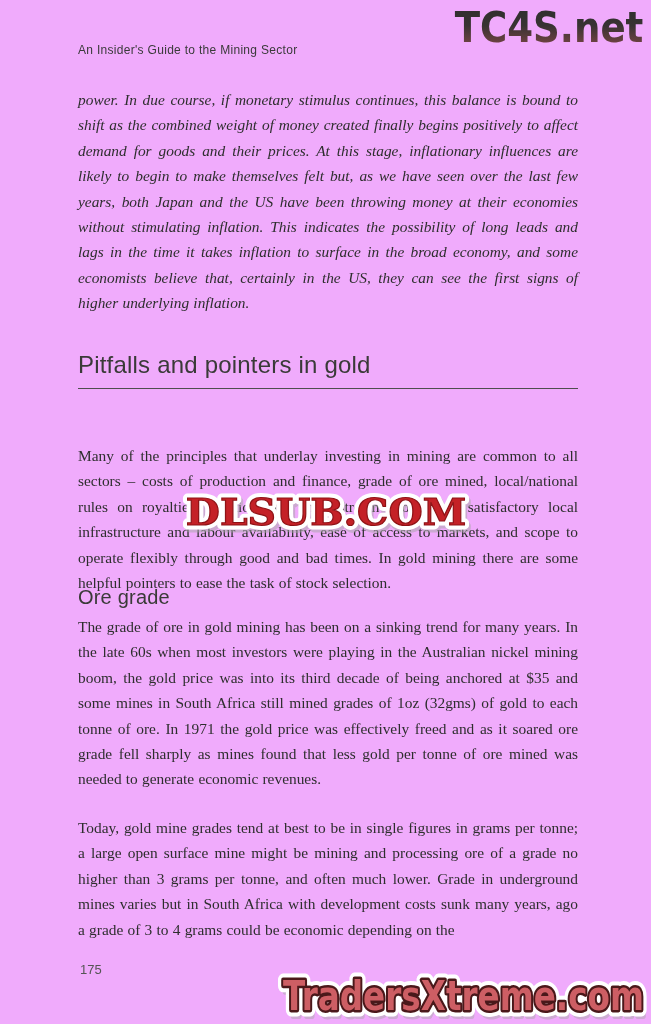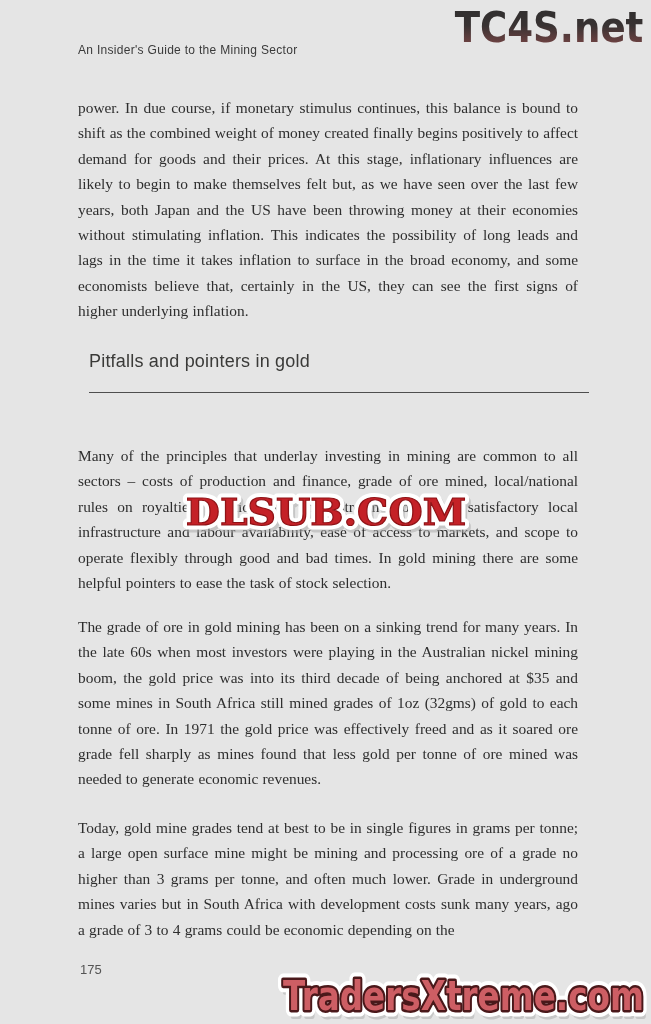--- a/index.html
+++ b/index.html
@@ -15,7 +15,7 @@
   .page{
     position:relative;
     width:651px;height:1024px;
-    background:#e5e5e5;
+    background:#f0abfc;
     overflow:hidden;
     font-family:"Liberation Serif", serif;
   }

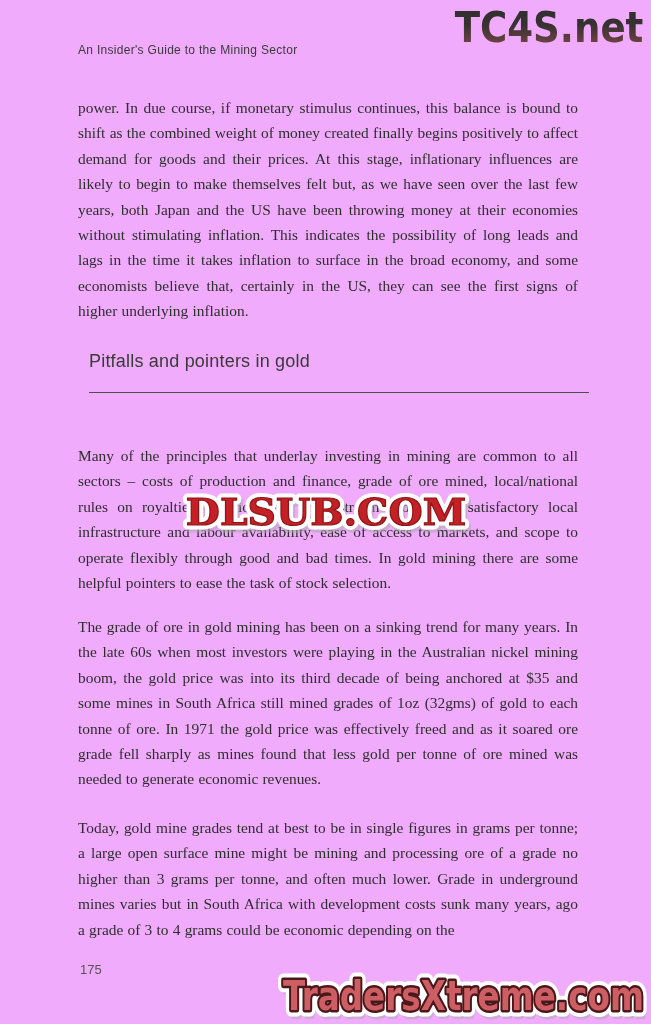--- a/index.html
+++ b/index.html
@@ -32,7 +32,7 @@
     color:var(--body_text);
     word-spacing:.4px;
   }
-  .p1{top:95px;}
+  .p1{top:87px;font-style:italic;}
   .p2{top:411px;margin-top:32px;}
   .p3{top:614px;}
   .p4{top:815px;}

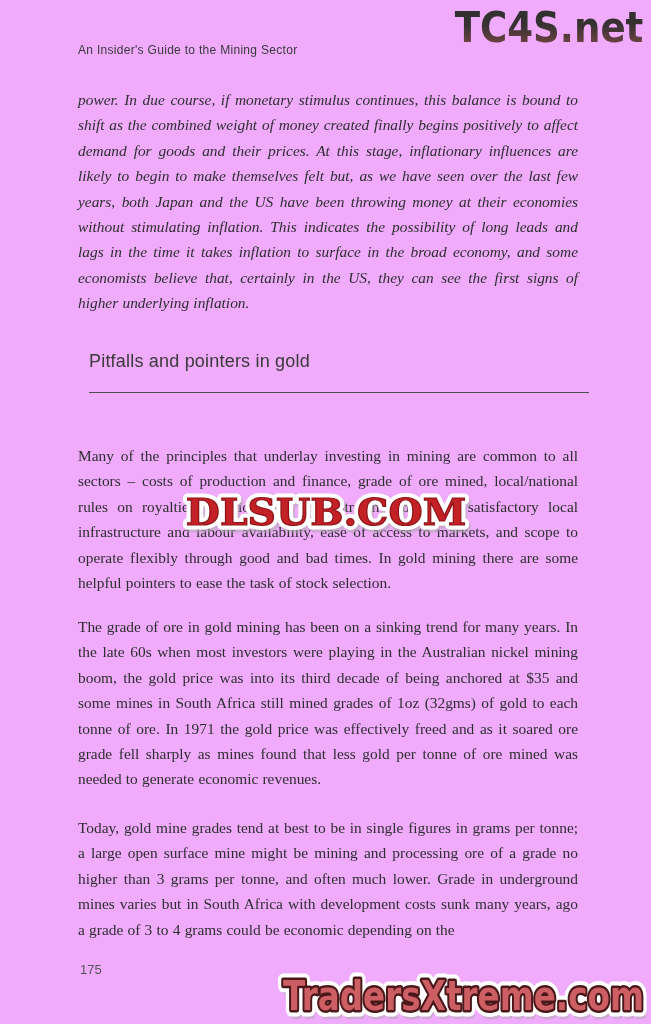--- a/index.html
+++ b/index.html
@@ -40,11 +40,10 @@
     position:absolute;left:78px;top:351px;width:500px;
     font-family:"Liberation Sans", sans-serif;
     font-weight:normal;
-    font-size:18px;letter-spacing:.2px;
+    font-size:24px;letter-spacing:.2px;
     color:var(--heading_text);
-    padding-bottom:20px;
+    padding-bottom:9px;
     border-bottom:1px solid #4e4e4e;
-    margin-left:11px;
   }
   .subsection-heading{
     position:absolute;left:78px;top:586px;width:500px;

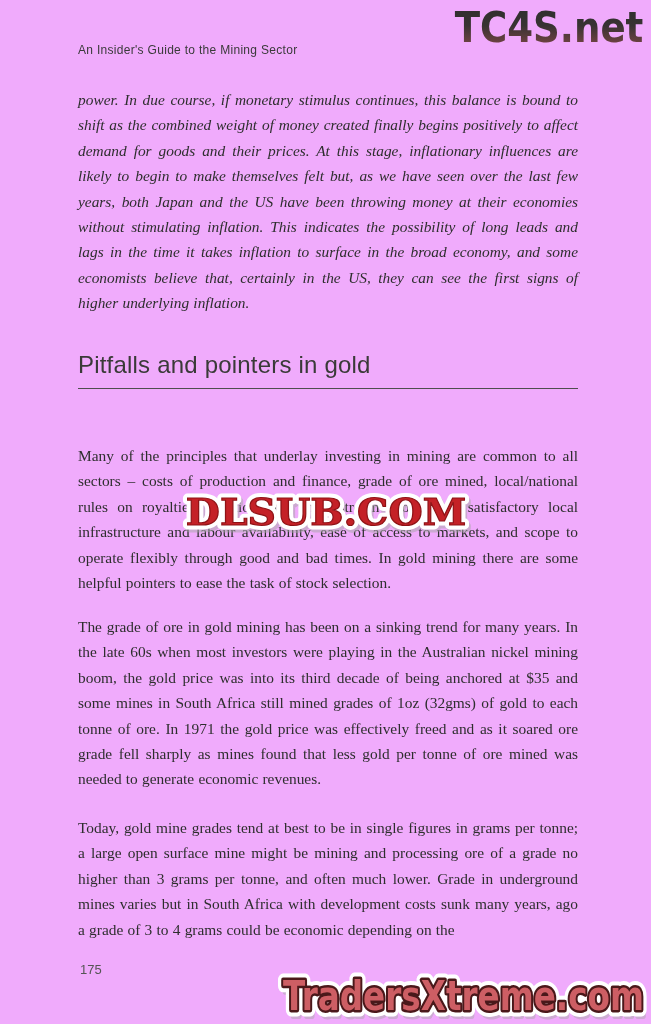--- a/index.html
+++ b/index.html
@@ -106,6 +106,7 @@
     <text class="dlsub-text dlsub-main" x="150" y="41" text-anchor="middle" textLength="286" lengthAdjust="spacingAndGlyphs">DLSUB.COM</text>
   </svg>
 
+  <h2 class="subsection-heading">Ore grade</h2>
 
   <div class="para p3">The grade of ore in gold mining has been on a sinking trend for many years. In the late 60s when most investors were playing in the Australian nickel mining boom, the gold price was into its third decade of being anchored at $35 and some mines in South Africa still mined grades of 1oz (32gms) of gold to each tonne of ore. In 1971 the gold price was effectively freed and as it soared ore grade fell sharply as mines found that less gold per tonne of ore mined was needed to generate economic revenues.</div>
 

